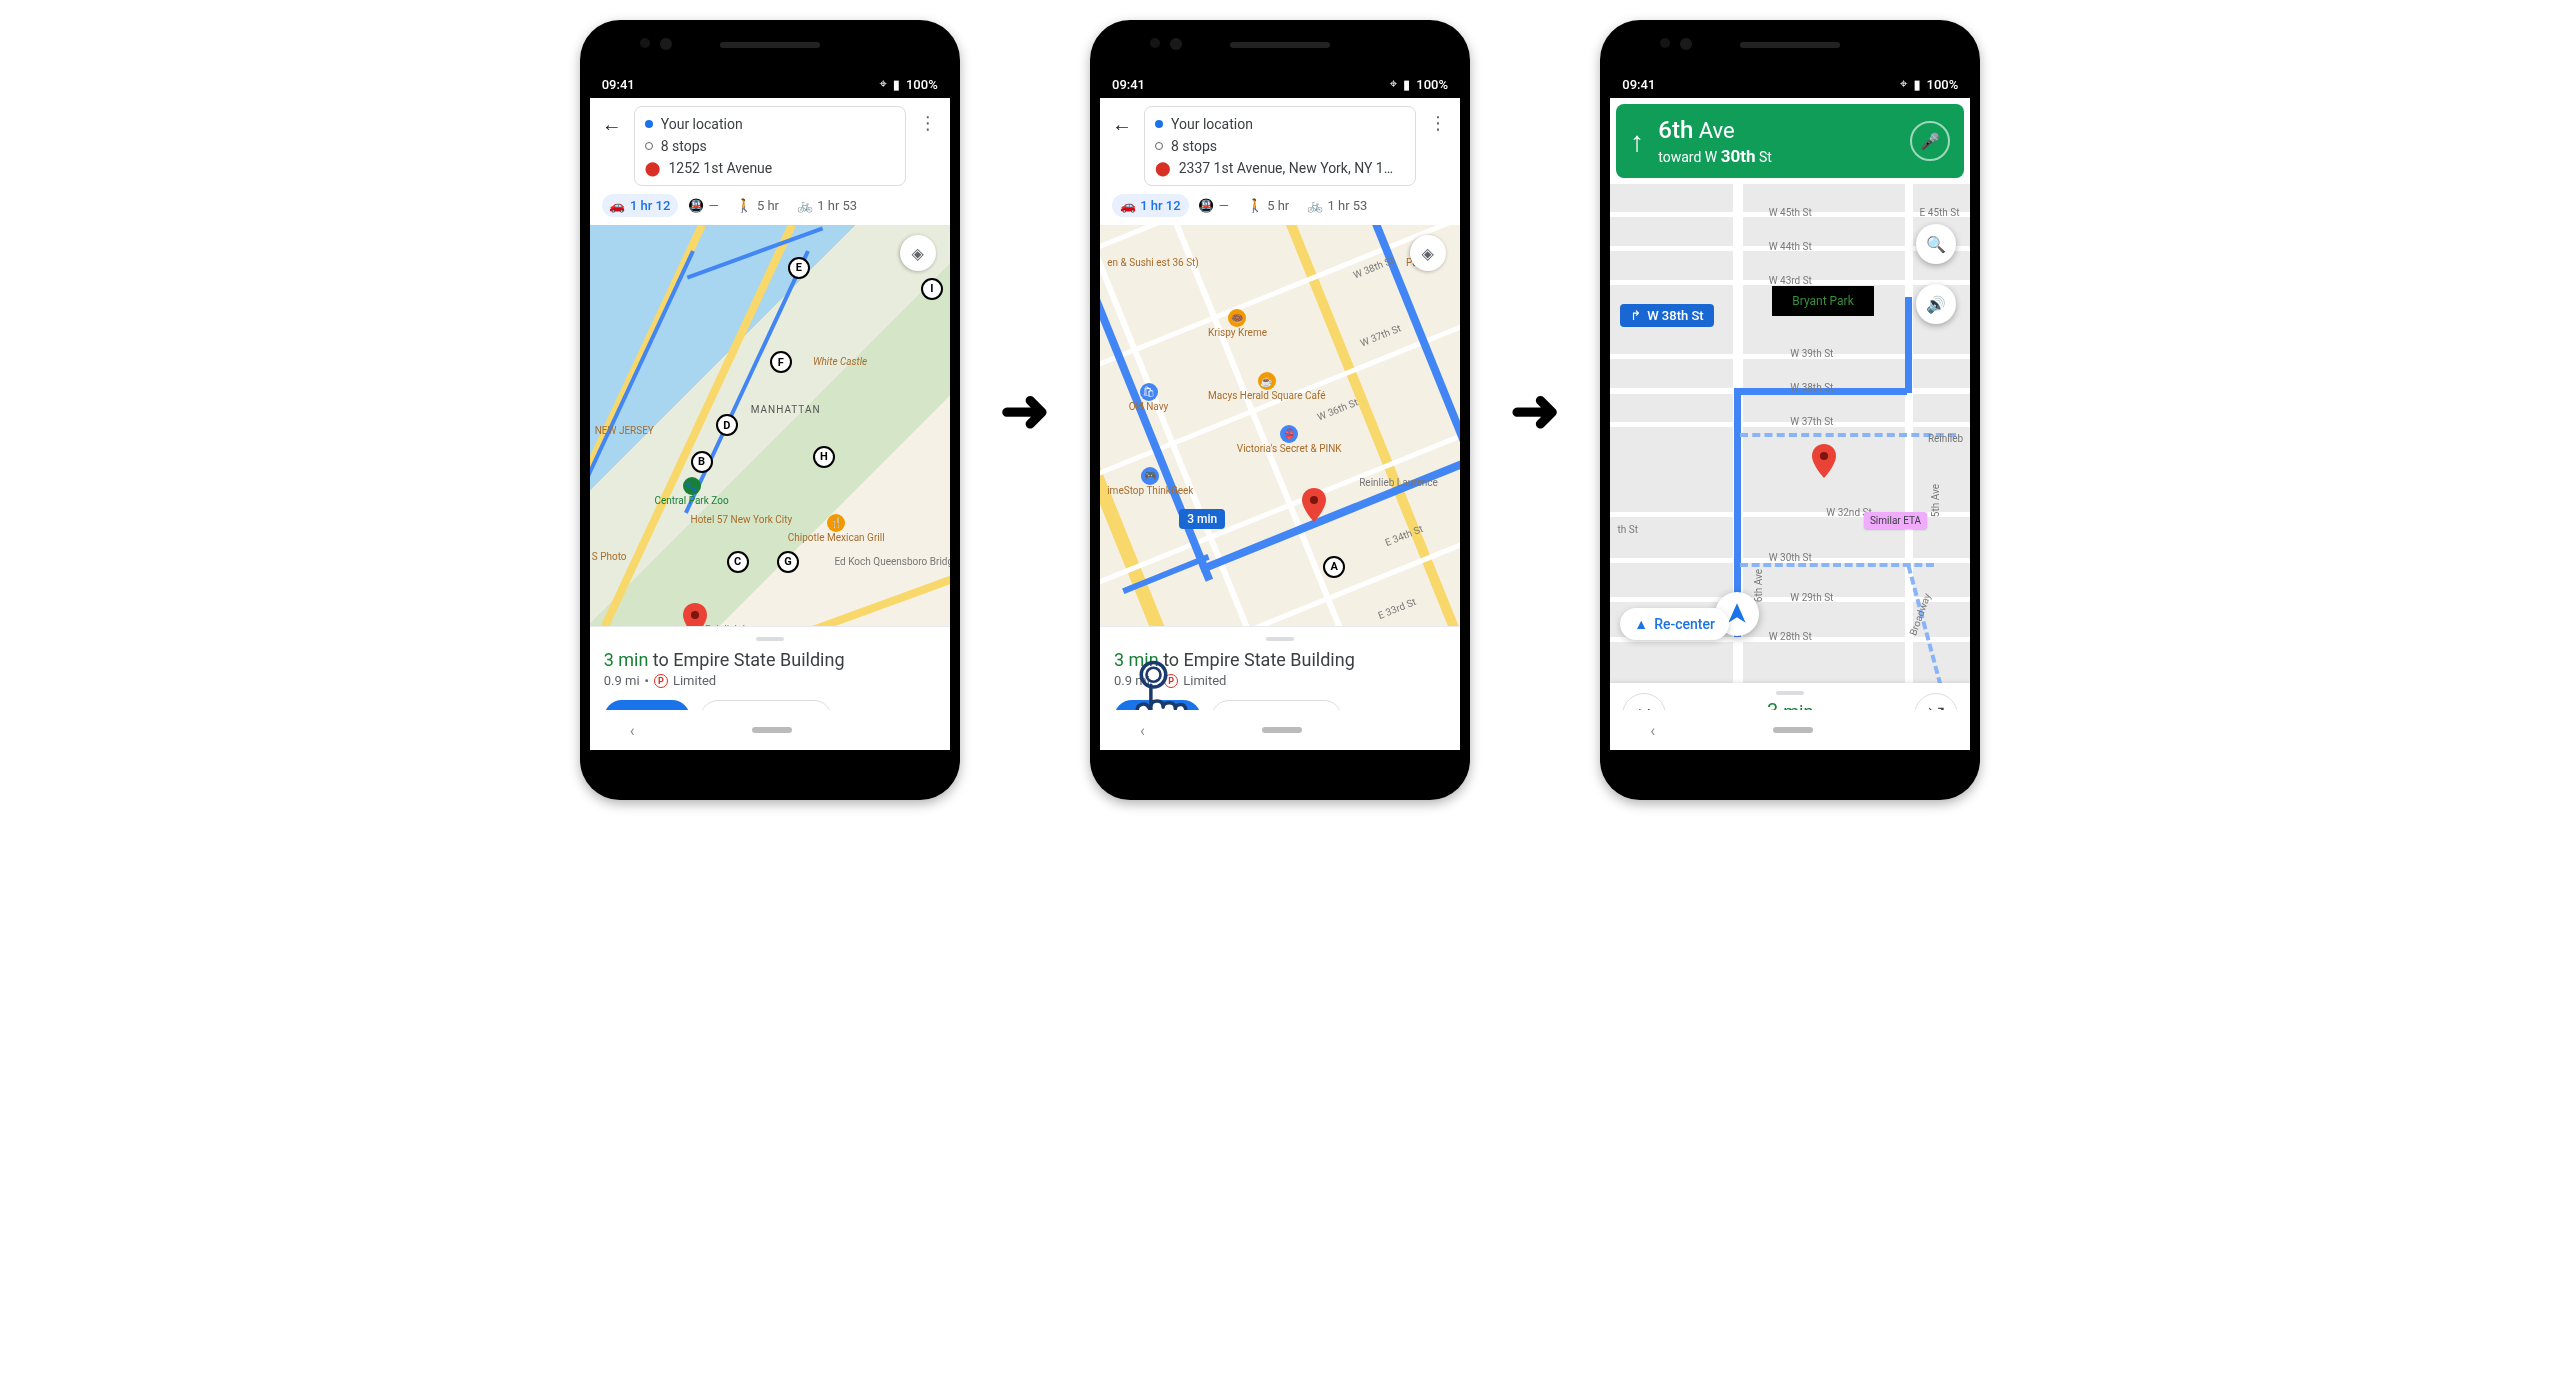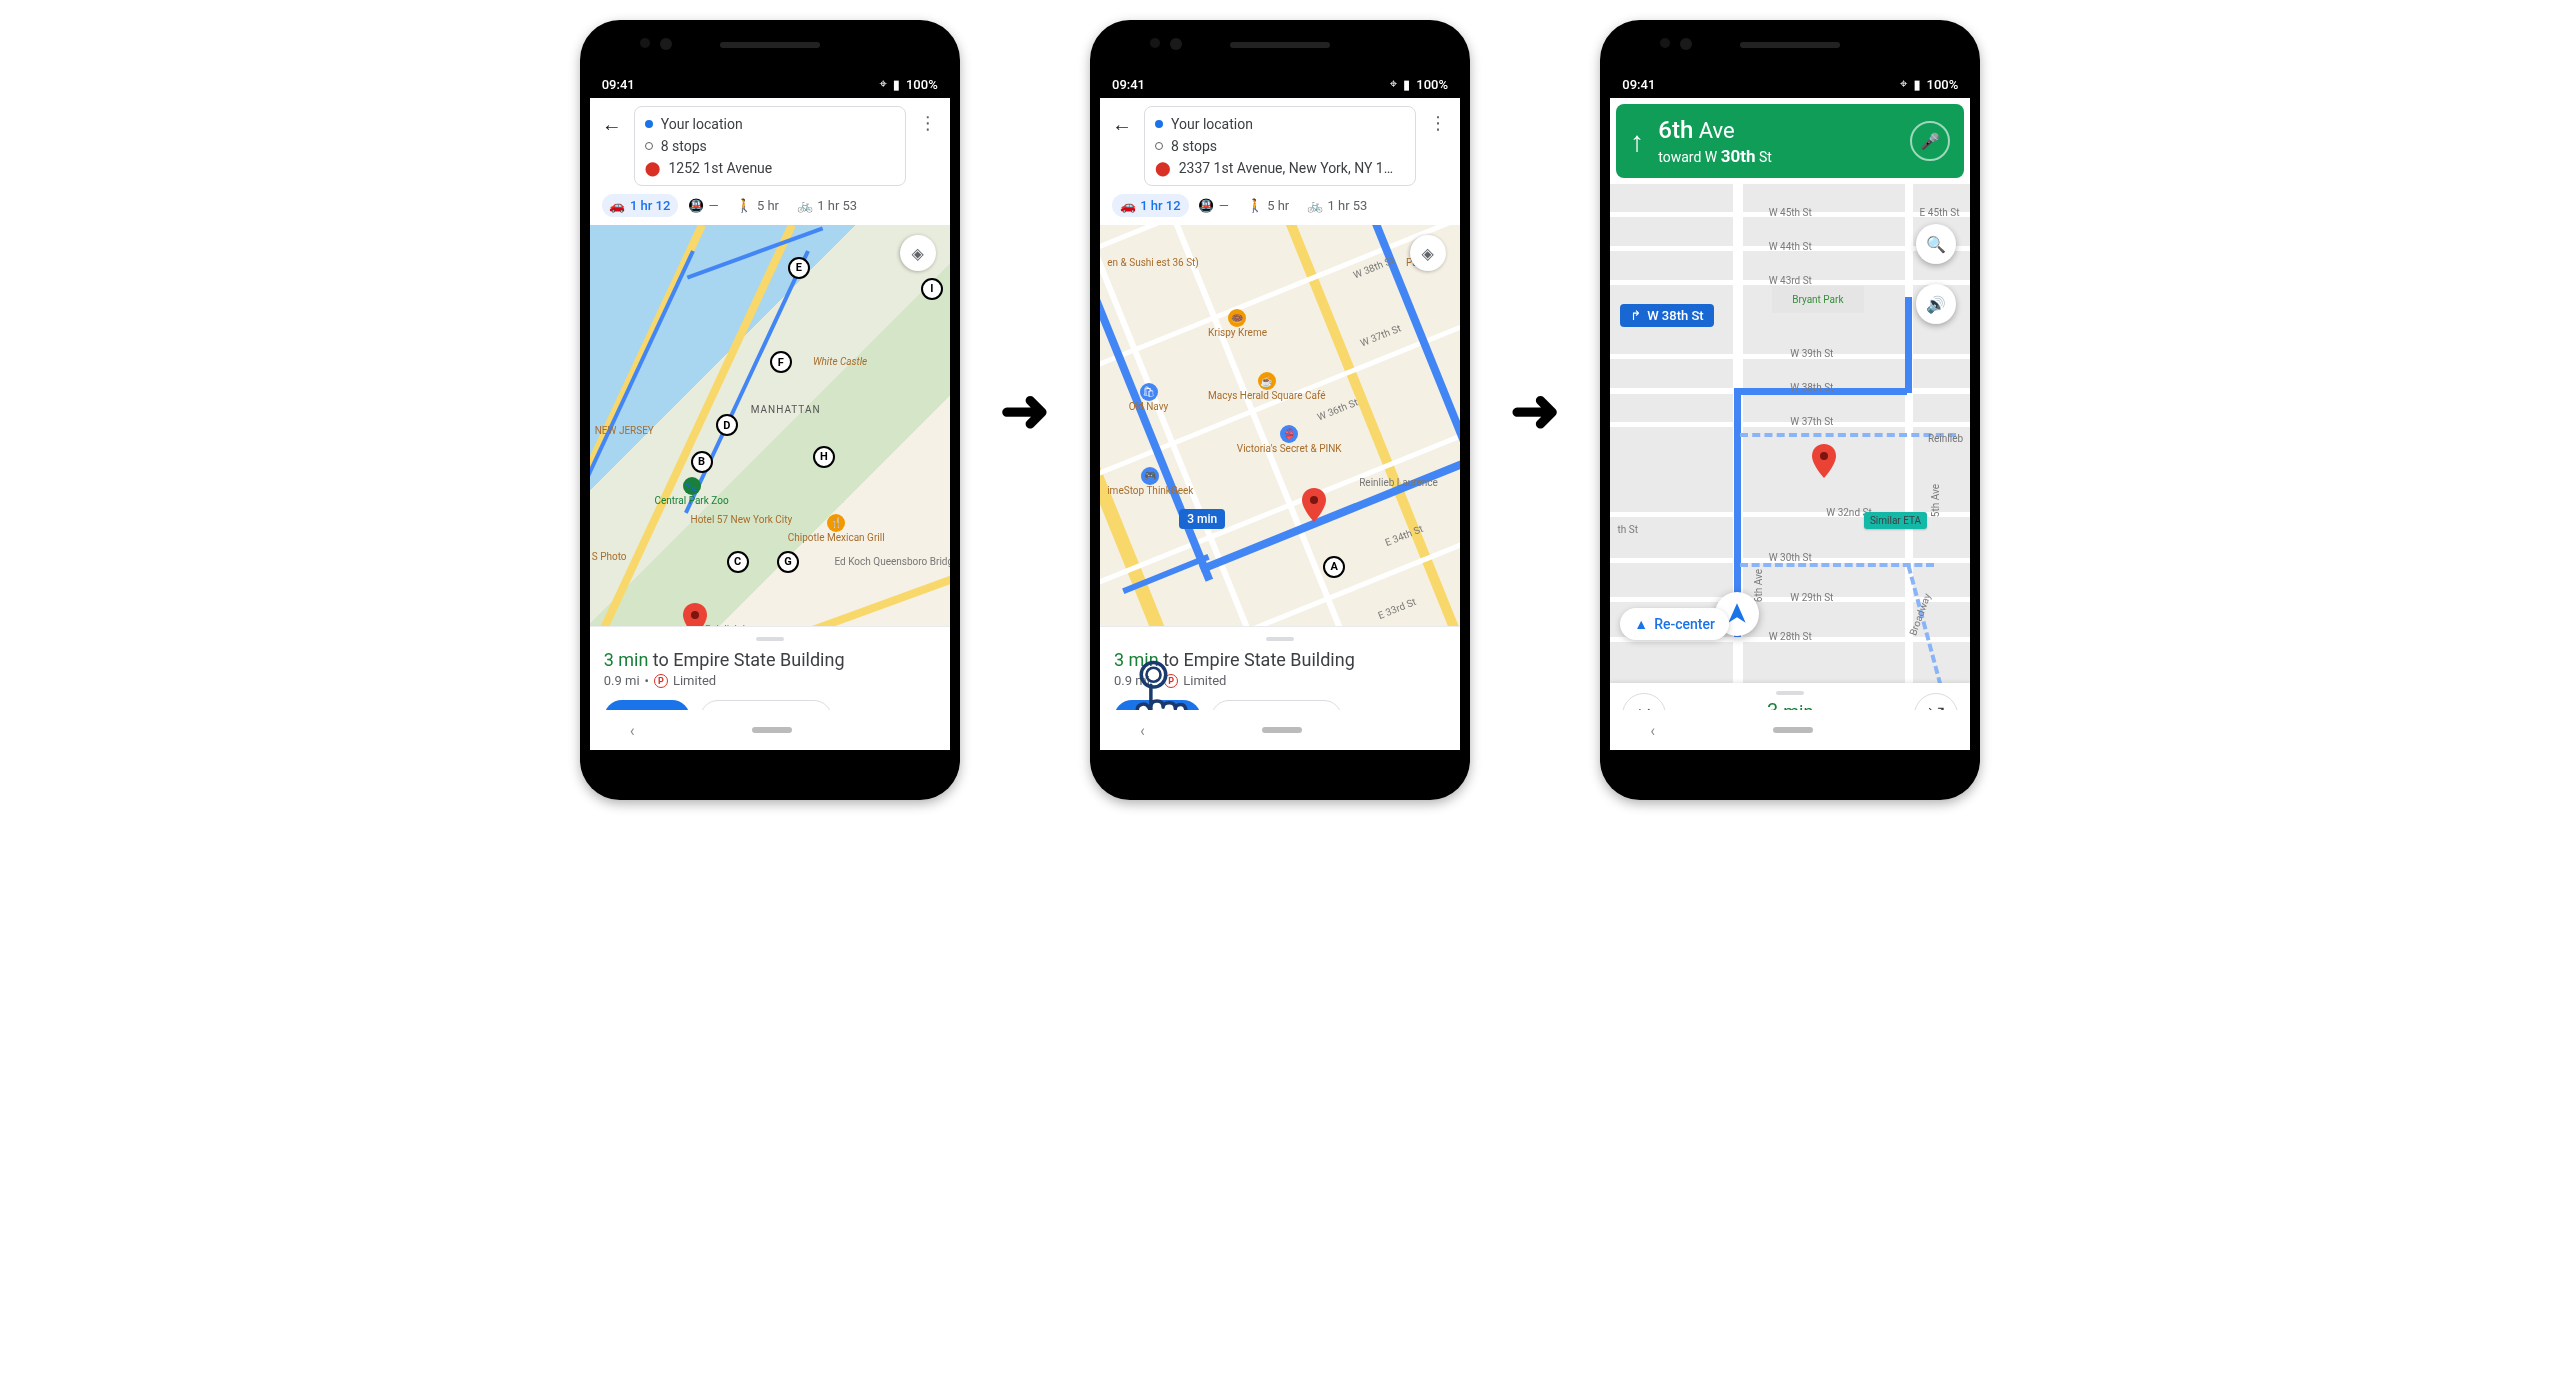--- a/index.html
+++ b/index.html
@@ -85,7 +85,7 @@
   .sim-eta { position:absolute; background:#14b8a6; padding:3px 6px; font-size:10px; color:#3c4043; border-radius:3px; box-shadow:0 1px 2px rgba(0,0,0,.2);}
   .chevron-position { position:absolute; width:44px; height:44px; background:#fff; border-radius:50%; display:flex; align-items:center; justify-content:center; box-shadow:0 2px 8px rgba(0,0,0,.3);}
   .chevron-position svg { width:26px; height:26px;}
-  .park-lbl { position:absolute; background:#e5e5e5; font-size:10px; color:#388e3c; padding:8px 20px;}
+  .park-lbl { position:absolute; background:#000000; font-size:12px; color:#388e3c; padding:8px 20px;}
 
   .cursor-hand { position:absolute; bottom: -10px; left: 15px; width:70px; pointer-events:none;}
 

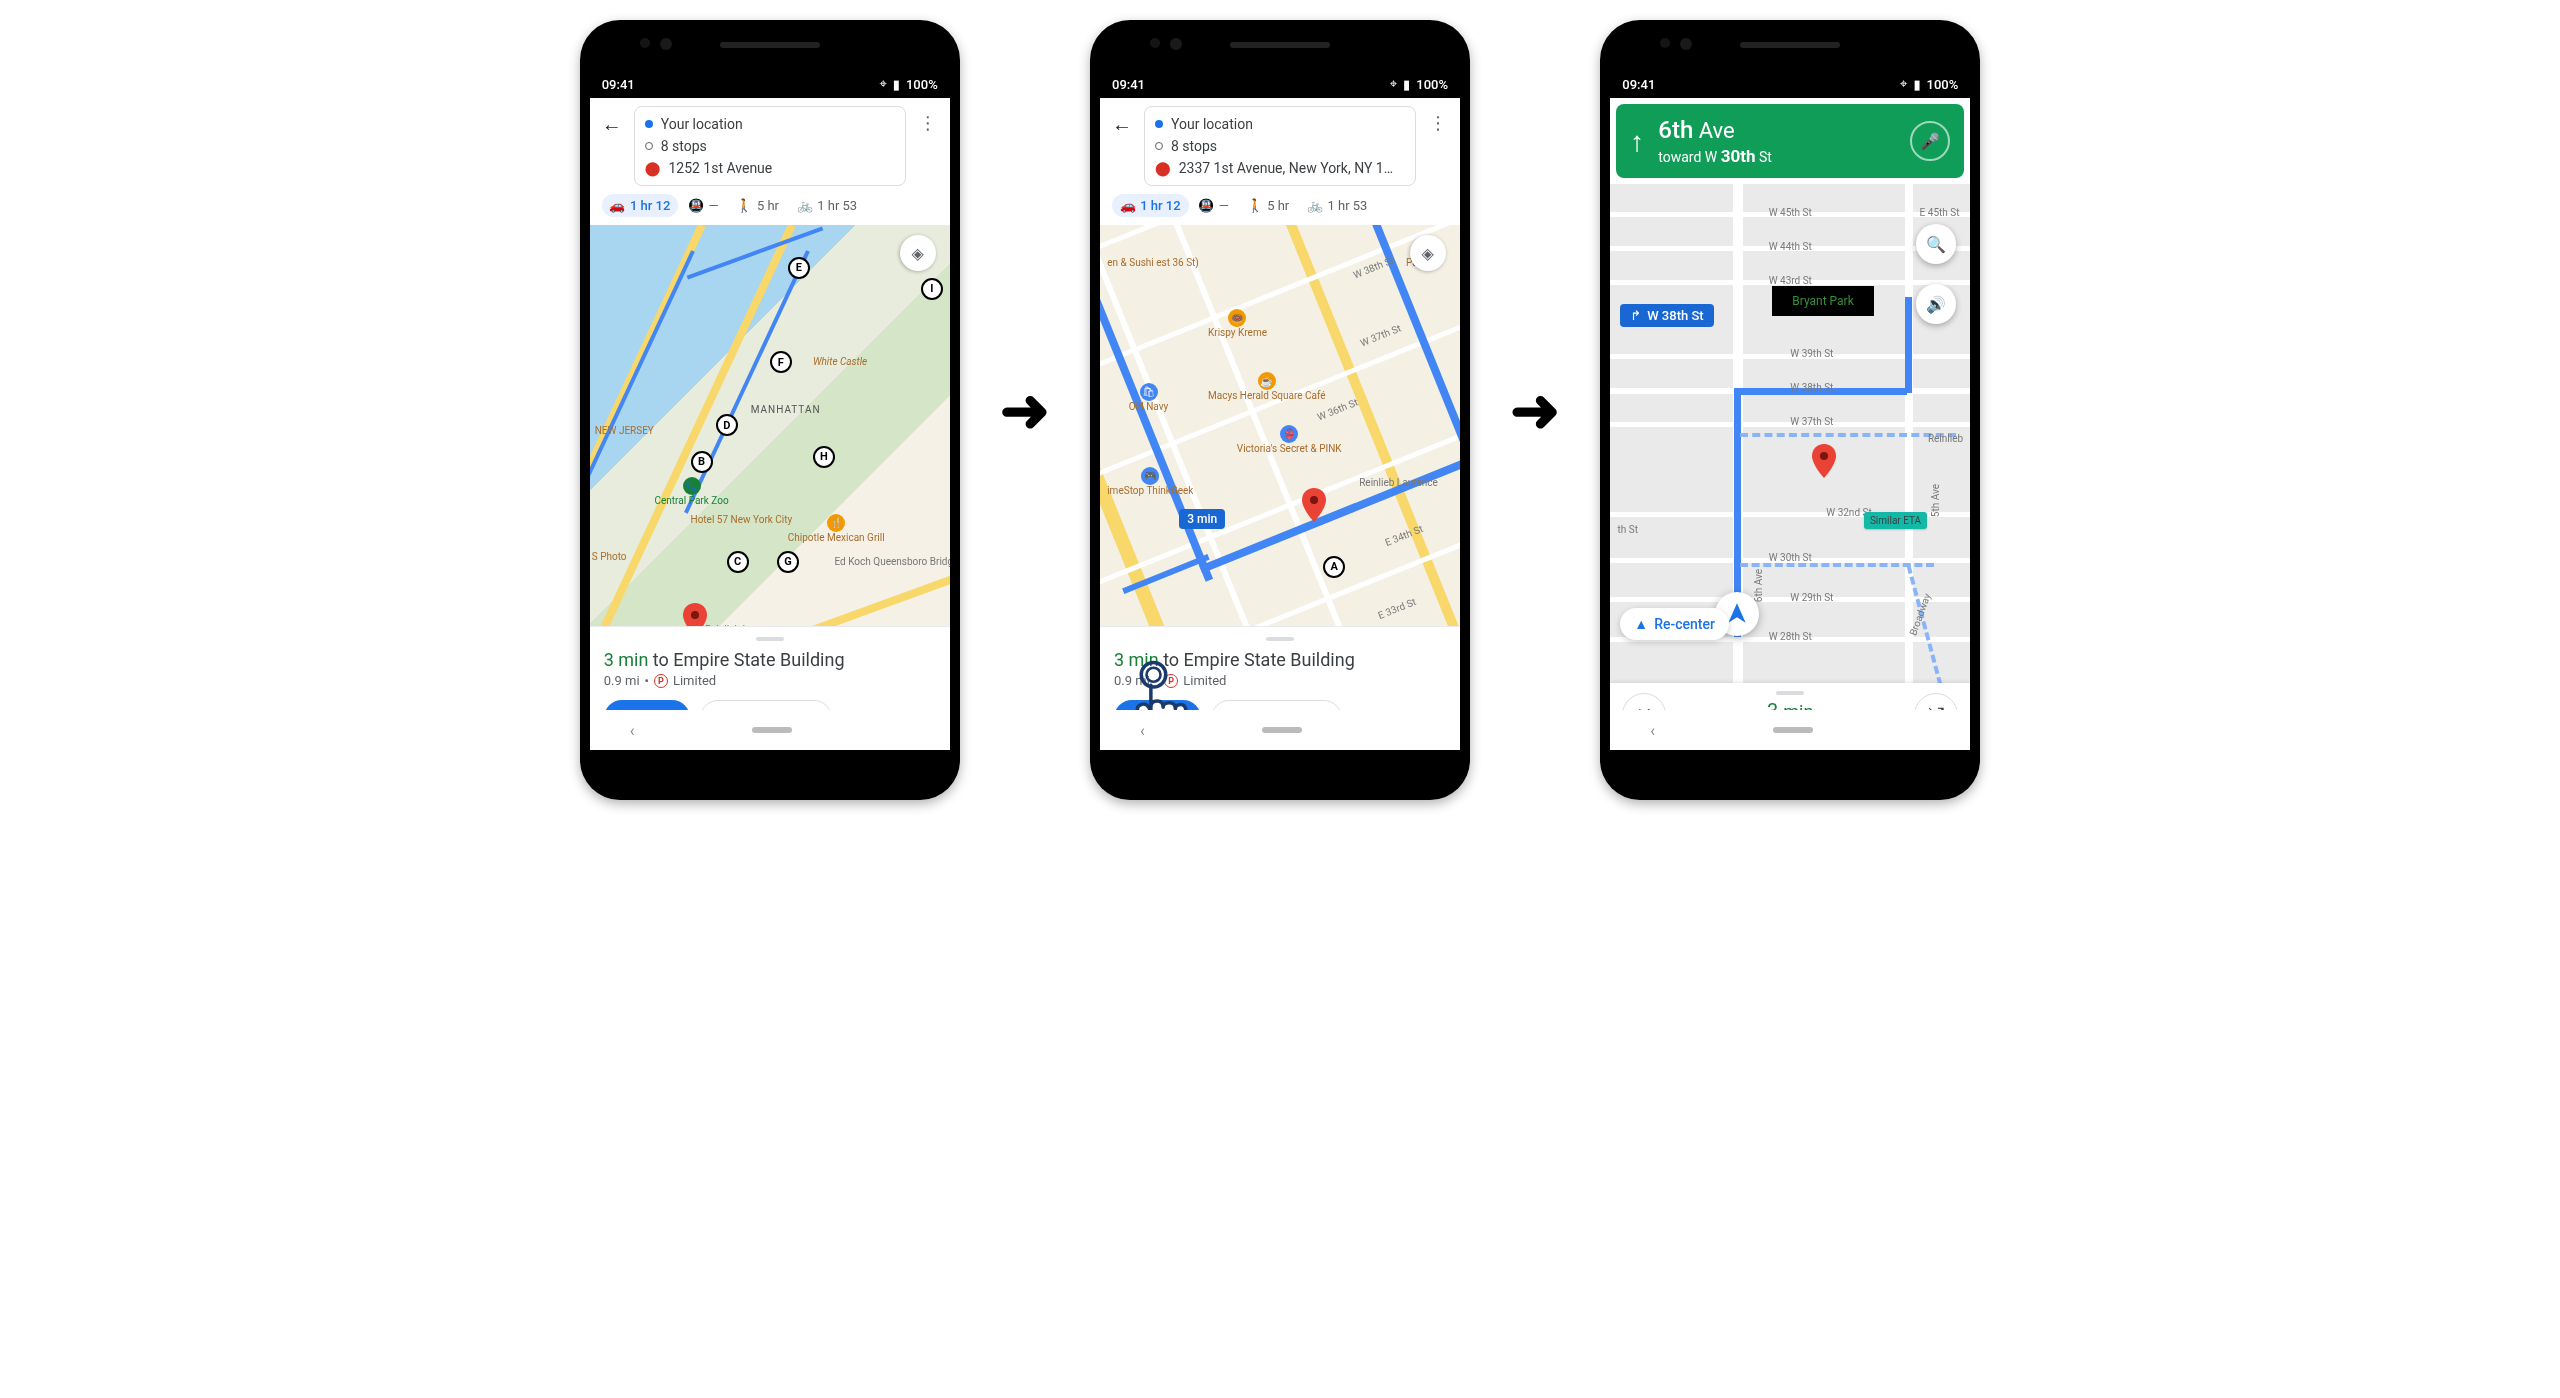--- a/index.html
+++ b/index.html
@@ -82,7 +82,7 @@
   .nav-eta { flex:1; text-align:center;}
   .nav-eta .big { font-size:20px; color:#188038;}
   .nav-eta .sub { font-size:13px; color:#5f6368;}
-  .sim-eta { position:absolute; background:#14b8a6; padding:3px 6px; font-size:10px; color:#3c4043; border-radius:3px; box-shadow:0 1px 2px rgba(0,0,0,.2);}
+  .sim-eta { position:absolute; background:#f0abfc; padding:3px 6px; font-size:10px; color:#3c4043; border-radius:3px; box-shadow:0 1px 2px rgba(0,0,0,.2);}
   .chevron-position { position:absolute; width:44px; height:44px; background:#fff; border-radius:50%; display:flex; align-items:center; justify-content:center; box-shadow:0 2px 8px rgba(0,0,0,.3);}
   .chevron-position svg { width:26px; height:26px;}
   .park-lbl { position:absolute; background:#000000; font-size:12px; color:#388e3c; padding:8px 20px;}

